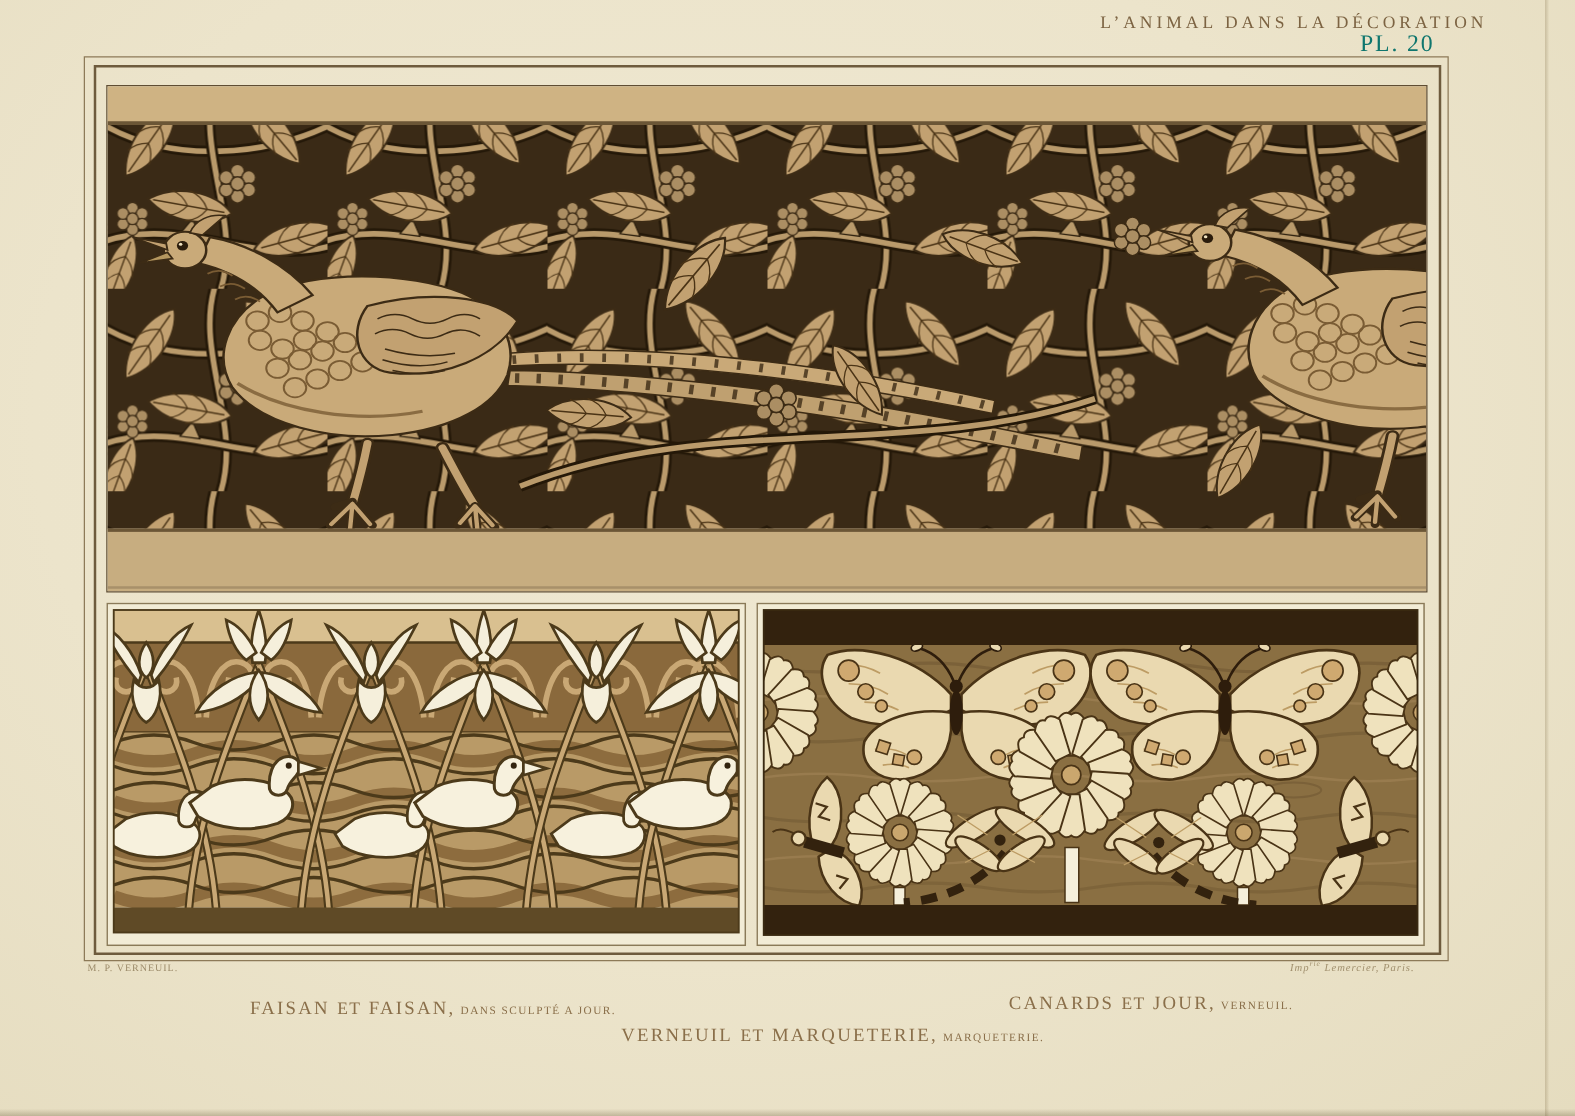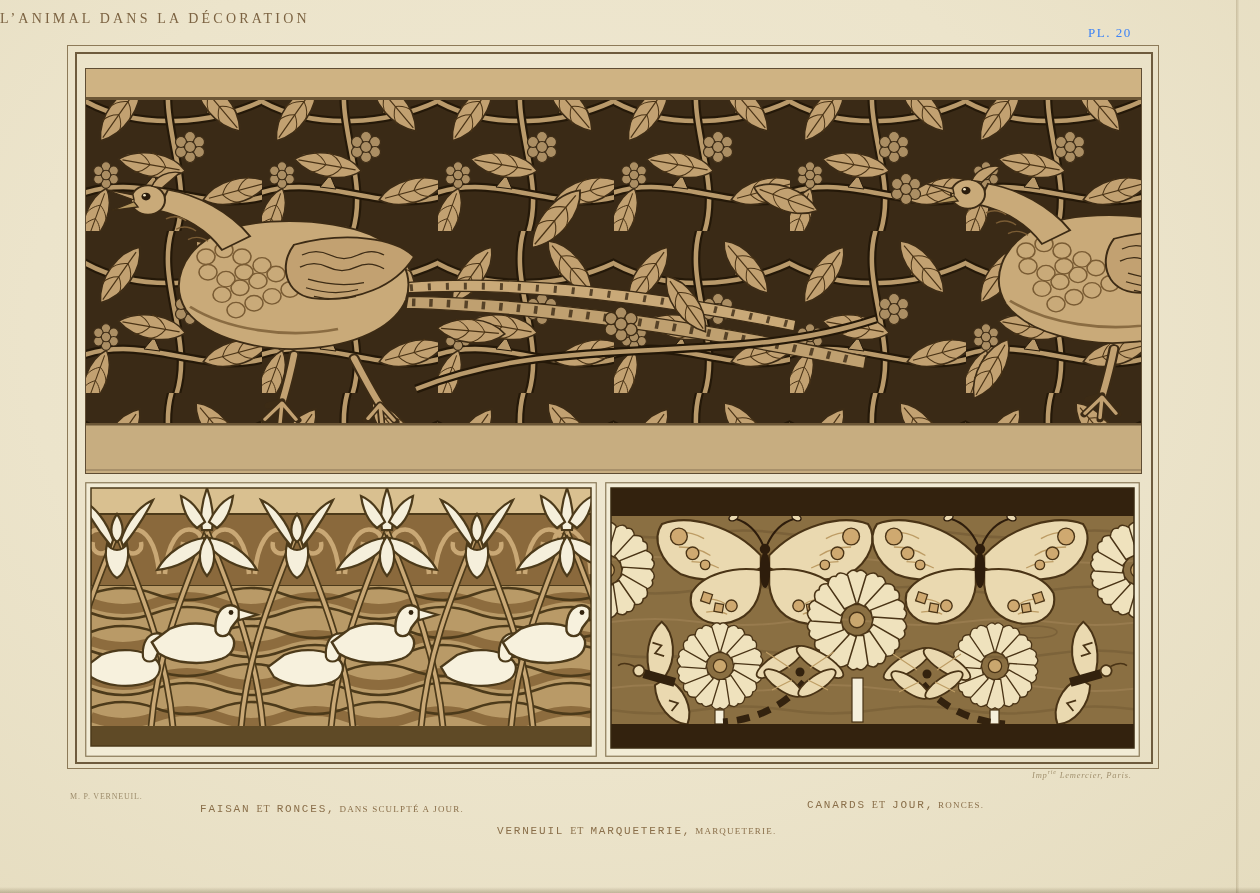--- a/index.html
+++ b/index.html
@@ -12,7 +12,7 @@
     background:linear-gradient(90deg, rgba(122,102,62,.28), rgba(122,102,62,.05));}
   .page-bottom-edge{position:absolute;left:0;right:0;bottom:0;height:6px;
     background:linear-gradient(180deg, rgba(0,0,0,0), rgba(92,76,44,.30));}
-  .title{position:absolute;top:11px;left:0;width:1190px;text-align:left;
+  .title{position:absolute;top:11px;left:0;width:1190px;text-align:right;
     font-size:14px;letter-spacing:3.2px;color:#7c6342;}
   .plate-no{position:absolute;top:25px;left:1088px;font-size:13px;letter-spacing:1.5px;color:#3b82f6;}
   .frame-outer{position:absolute;left:67px;top:45px;width:1090px;height:722px;border:1px solid #8d7a58;}

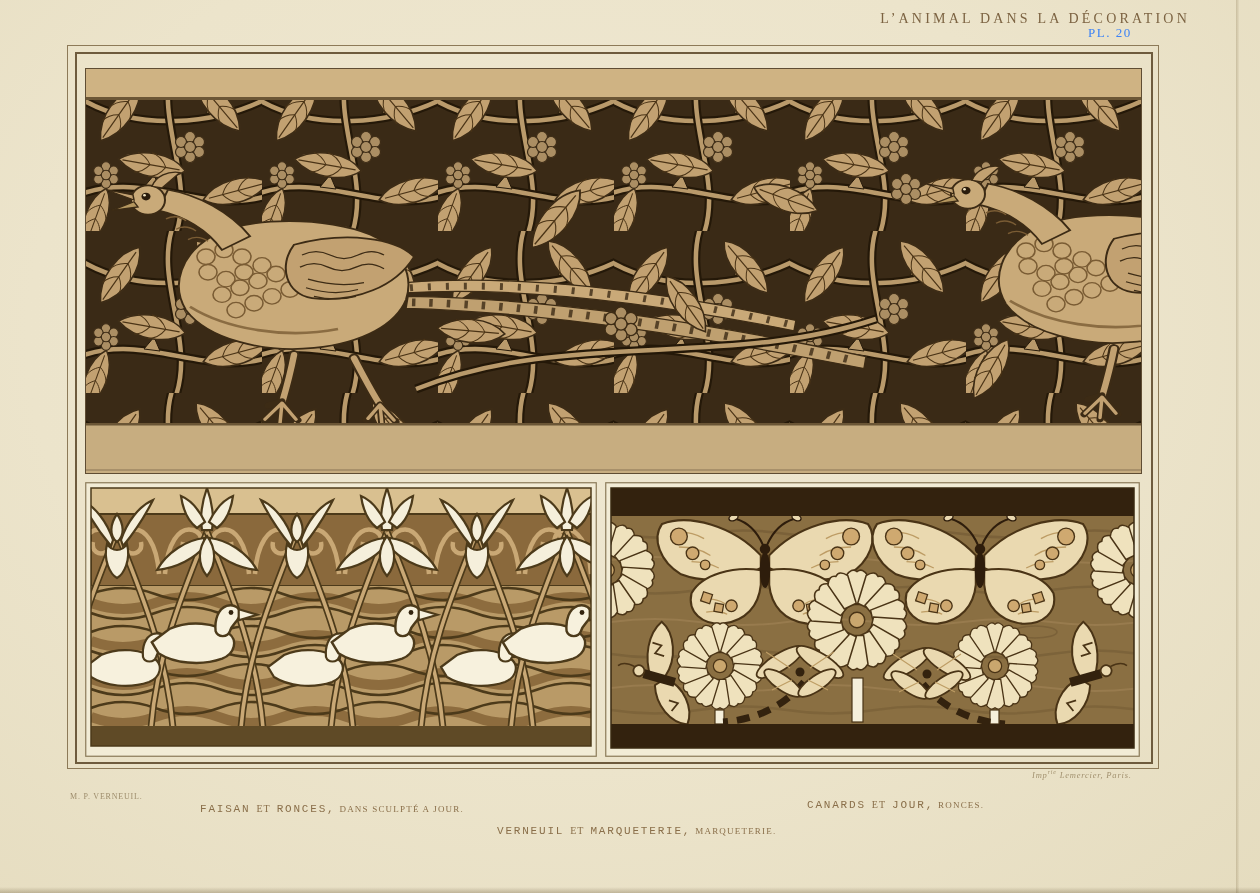--- a/index.html
+++ b/index.html
@@ -14,7 +14,7 @@
     background:linear-gradient(180deg, rgba(0,0,0,0), rgba(92,76,44,.30));}
   .title{position:absolute;top:11px;left:0;width:1190px;text-align:right;
     font-size:14px;letter-spacing:3.2px;color:#7c6342;}
-  .plate-no{position:absolute;top:25px;left:1088px;font-size:13px;letter-spacing:1.5px;color:#3b82f6;}
+  .plate-no{position:absolute;top:25px;left:1088px;font-size:19px;letter-spacing:1.5px;color:#0f766e;}
   .frame-outer{position:absolute;left:67px;top:45px;width:1090px;height:722px;border:1px solid #8d7a58;}
   .frame-inner{position:absolute;left:7px;top:6px;width:1074px;height:708px;border:2px solid #6e5b3d;}
   .panel{position:absolute;}

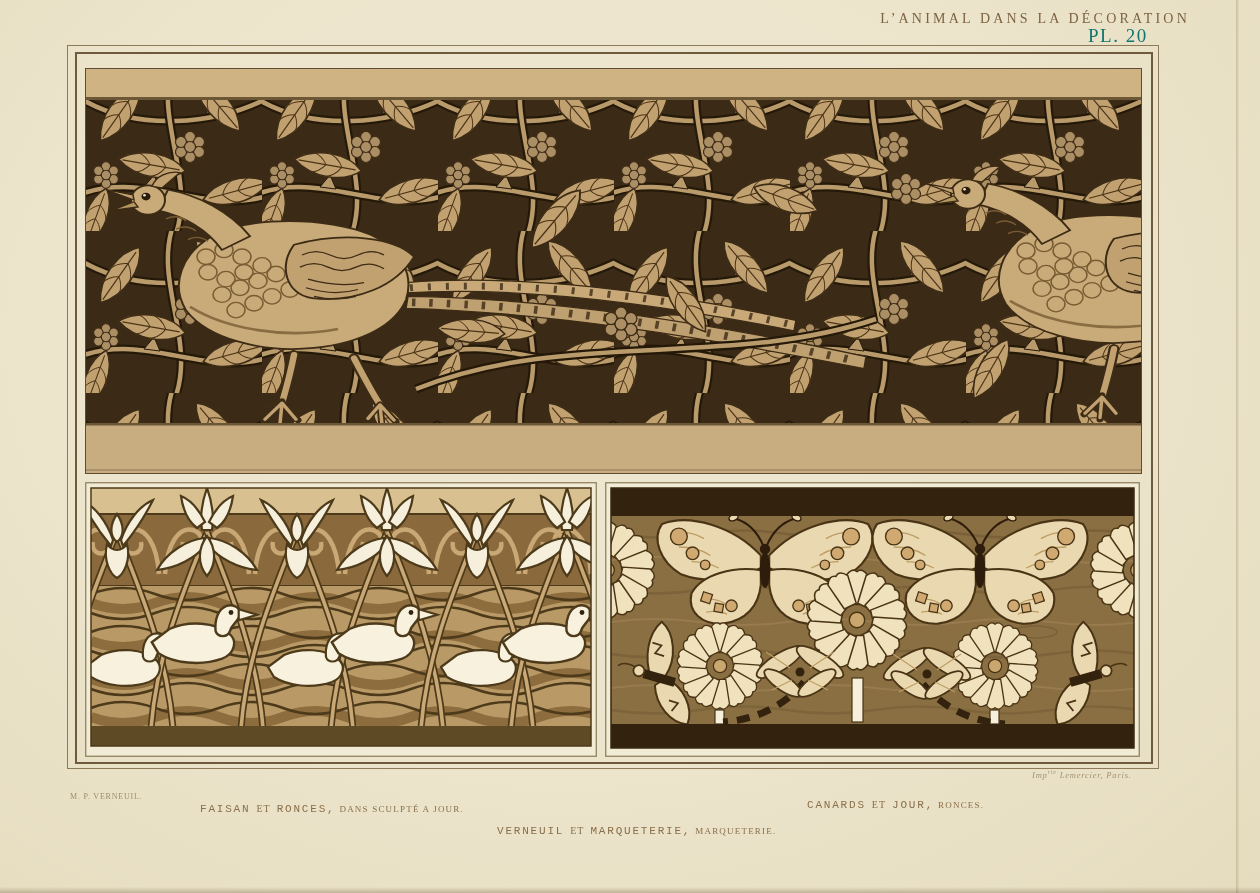--- a/index.html
+++ b/index.html
@@ -355,7 +355,7 @@
 </svg>
 </div>
 
-<div class="credit" style="left:70px;top:792px">M. P. VERNEUIL.</div>
+<div class="credit" style="left:70px;top:770px">M. P. VERNEUIL.</div>
 <div class="credit printer" style="left:1032px;top:769px"><span>Imp</span><sup>rie</sup><span> Lemercier, Paris.</span></div>
 
 <div class="caption" style="left:200px;top:798px">

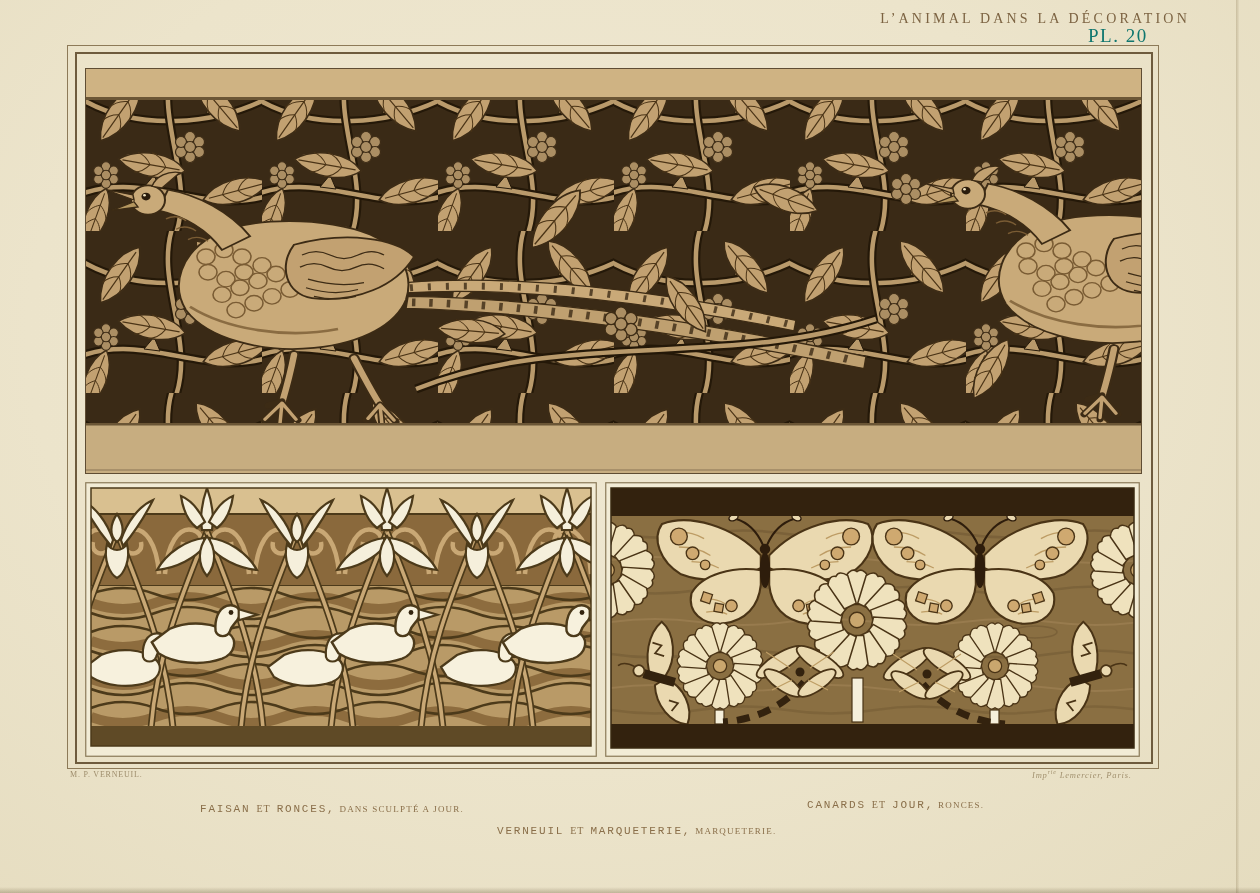--- a/index.html
+++ b/index.html
@@ -25,7 +25,7 @@
   .credit.printer{font-style:italic;color:#a2916f;font-size:8.5px;}
   .credit sup{font-size:6px;}
   .caption{position:absolute;color:#8a6f4a;white-space:nowrap;}
-  .cap-main{font-size:11px;letter-spacing:1.8px;font-family:Liberation Mono, monospace;}
+  .cap-main{font-size:15px;letter-spacing:1.8px;}
   .cap-et{font-size:10px;letter-spacing:1px;margin:0 2px;}
   .cap-tech{font-size:9px;letter-spacing:1.2px;}
   svg{display:block;}

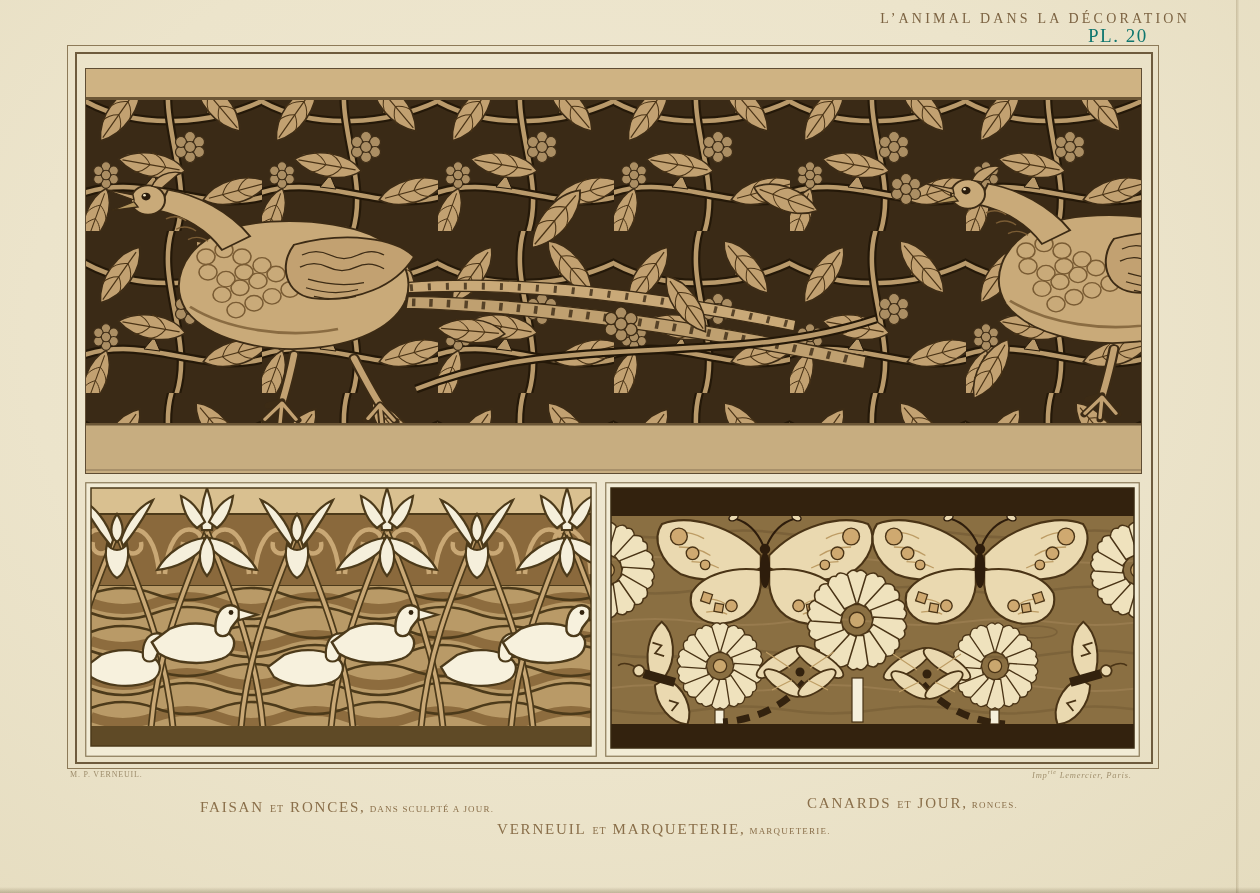--- a/index.html
+++ b/index.html
@@ -26,7 +26,7 @@
   .credit sup{font-size:6px;}
   .caption{position:absolute;color:#8a6f4a;white-space:nowrap;}
   .cap-main{font-size:15px;letter-spacing:1.8px;}
-  .cap-et{font-size:10px;letter-spacing:1px;margin:0 2px;}
+  .cap-et{font-size:14px;letter-spacing:1px;margin:0 2px;}
   .cap-tech{font-size:9px;letter-spacing:1.2px;}
   svg{display:block;}
 </style>

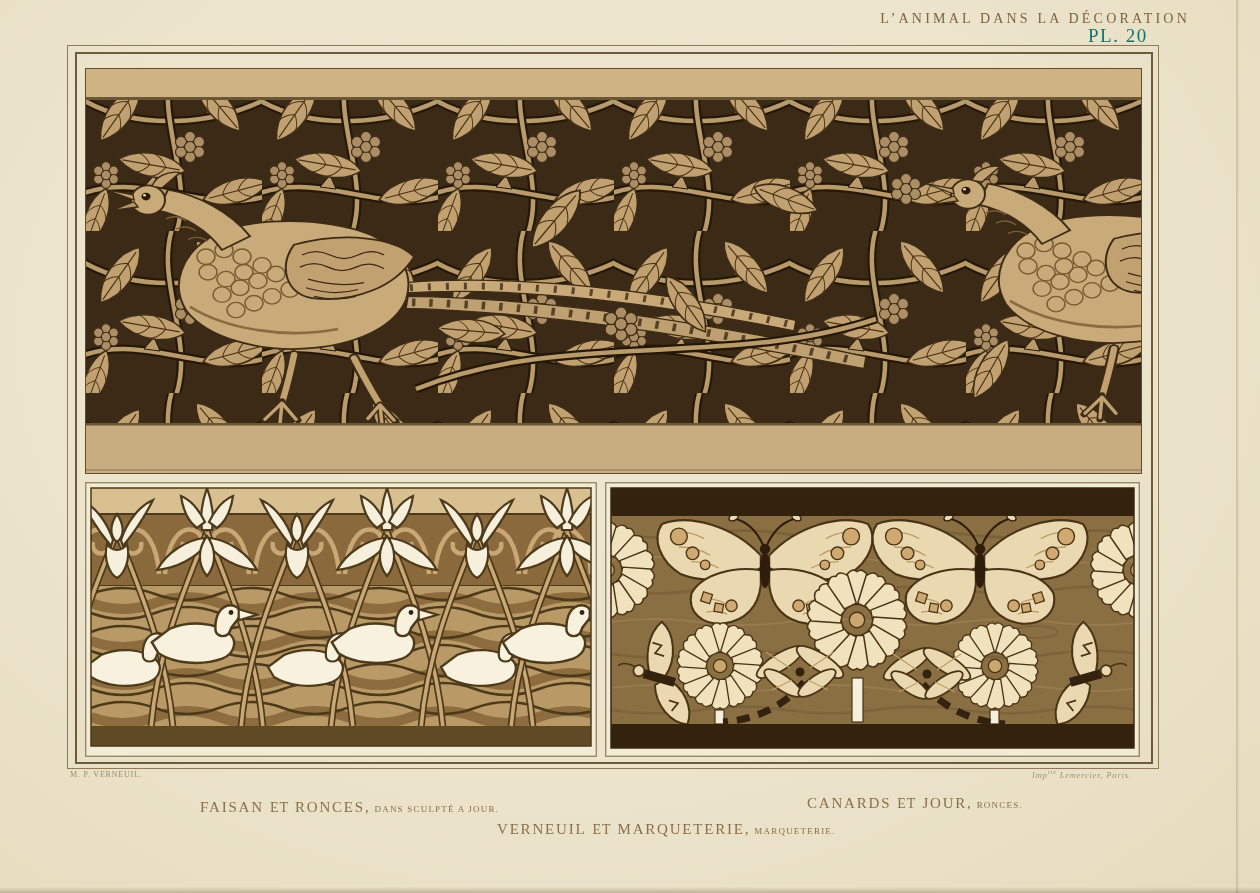--- a/index.html
+++ b/index.html
@@ -361,7 +361,7 @@
 <div class="caption" style="left:200px;top:798px">
   <span class="cap-main">FAISAN</span>
   <span class="cap-et">ET</span>
-  <span class="cap-main">RONCES,</span>
+  <span class="cap-main">FAISAN,</span>
   <span class="cap-tech">DANS SCULPTÉ A JOUR.</span>
 </div>
 <div class="caption" style="left:807px;top:794px">

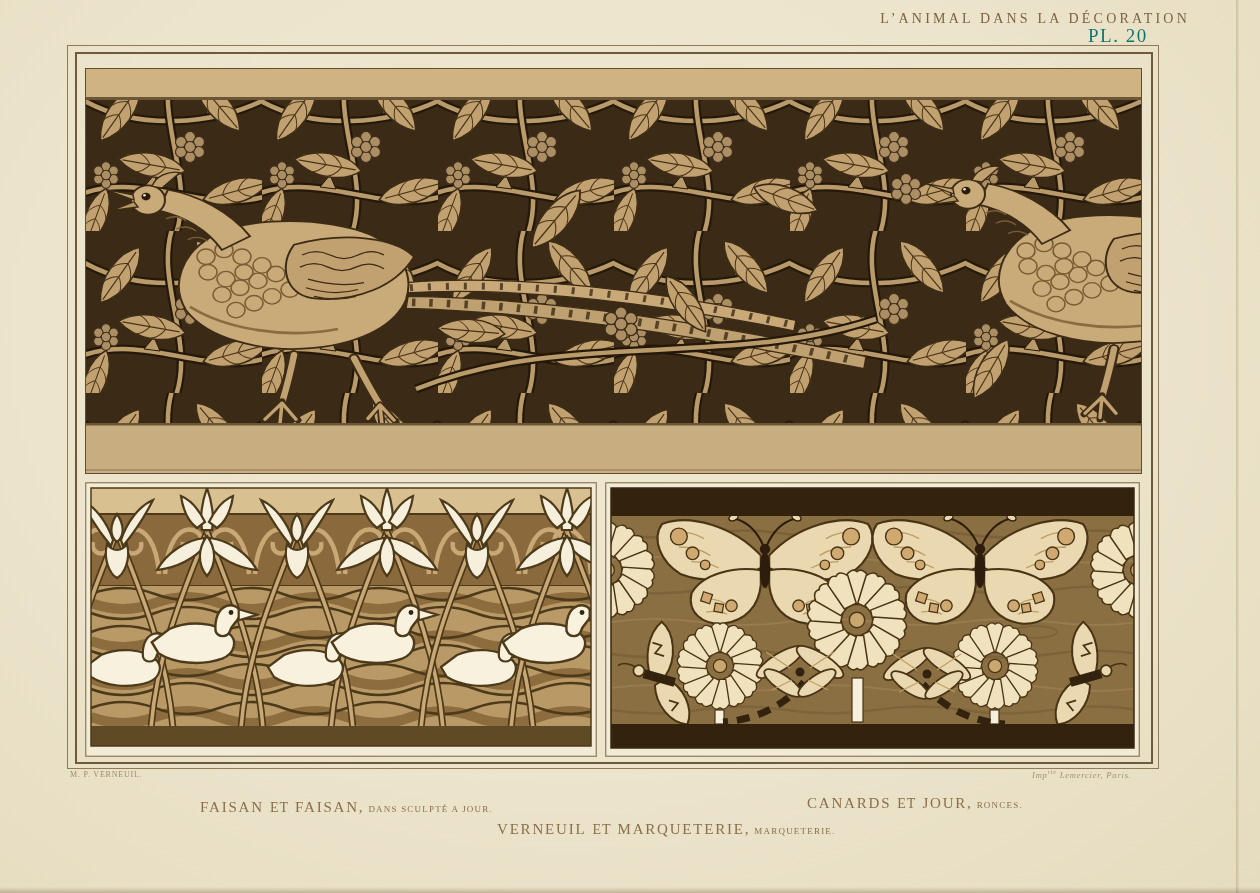--- a/index.html
+++ b/index.html
@@ -368,7 +368,7 @@
   <span class="cap-main">CANARDS</span>
   <span class="cap-et">ET</span>
   <span class="cap-main">JOUR,</span>
-  <span class="cap-tech">RONCES.</span>
+  <span class="cap-tech">VERNEUIL.</span>
 </div>
 <div class="caption" style="left:497px;top:820px">
   <span class="cap-main">VERNEUIL</span>

